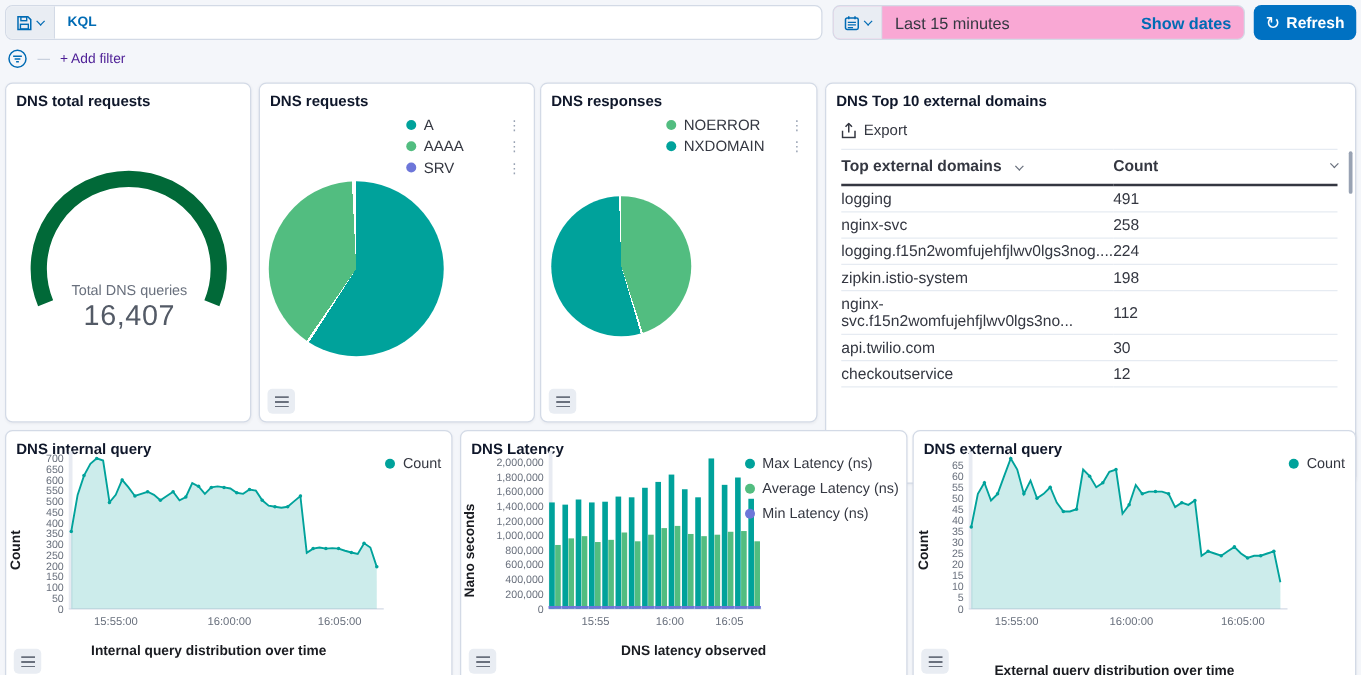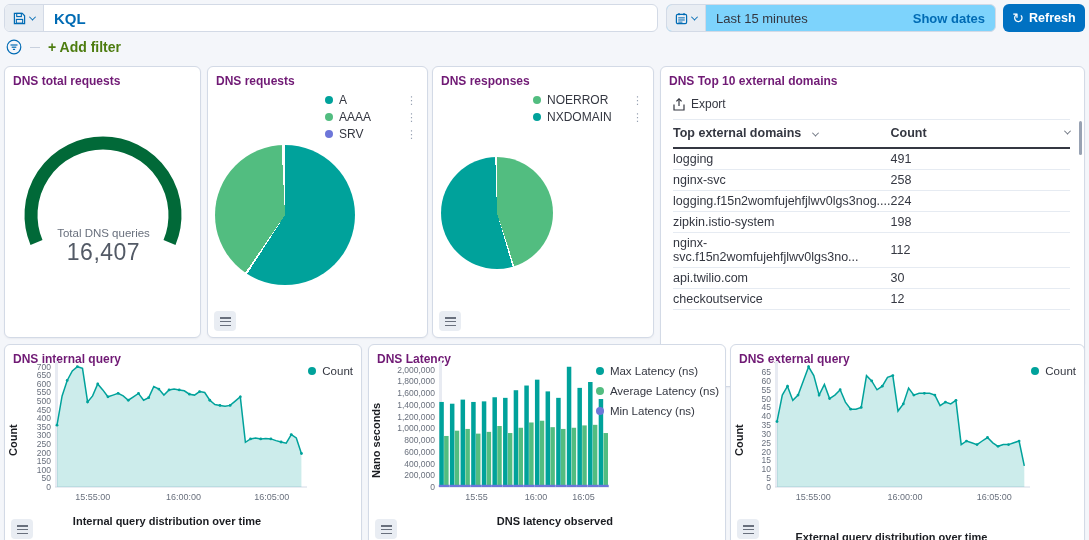--- a/index.html
+++ b/index.html
@@ -14,7 +14,7 @@
     display:flex; align-items:center; justify-content:center; gap:4px; padding:0 8px; cursor:pointer; }
   .search-input { flex:1; border:0; outline:0; font:13px "Liberation Sans",sans-serif; color:#343741; padding:0 10px; background:transparent; }
   .search-input::placeholder { color:#98A2B3; }
-  .kql { font-size:15px; font-weight:700; color:#006BB4; padding:0 10px; cursor:pointer; }
+  .kql { font-size:11px; font-weight:700; color:#006BB4; padding:0 10px; cursor:pointer; }
 
   .datepicker { left:666px; top:4px; width:330px; height:28px; background:#7dd3fc; border:1px solid #D3DAE6;
     border-radius:6px; display:flex; align-items:center; }

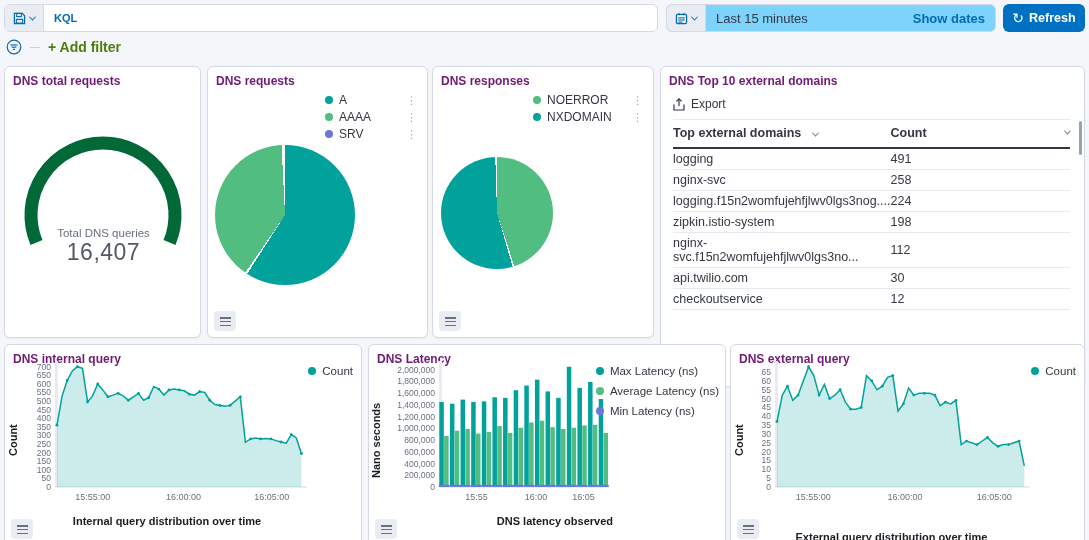--- a/index.html
+++ b/index.html
@@ -16,7 +16,7 @@
   .search-input::placeholder { color:#98A2B3; }
   .kql { font-size:11px; font-weight:700; color:#006BB4; padding:0 10px; cursor:pointer; }
 
-  .datepicker { left:666px; top:4px; width:330px; height:28px; background:#7dd3fc; border:1px solid #D3DAE6;
+  .datepicker { left:666px; top:4px; width:330px; height:28px; background:#f9a8d4; border:1px solid #D3DAE6;
     border-radius:6px; display:flex; align-items:center; }
   .dp-text { font-size:13px; color:#343741; padding-left:10px; flex:1; }
   .showdates { font-size:13px; font-weight:700; color:#006BB4; padding-right:10px; cursor:pointer; }

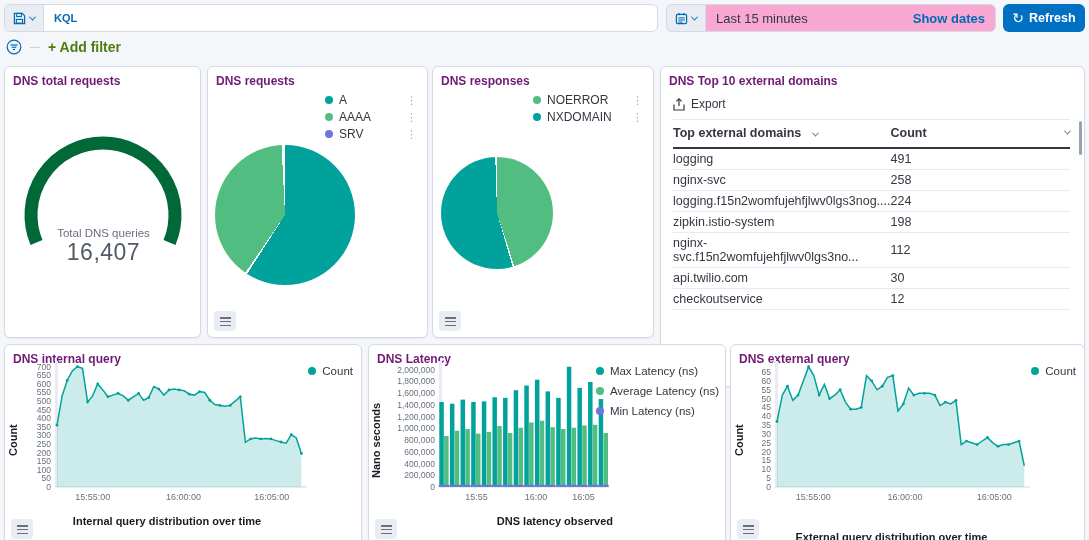--- a/index.html
+++ b/index.html
@@ -27,7 +27,7 @@
 
   .filterrow { left:6px; top:38px; height:18px; display:flex; align-items:center; gap:8px; }
   .filter-dash { width:10px; height:0; border-top:1px solid #C9D1DE; }
-  .addfilter { font-size:14px; font-weight:700; color:#4d7c0f; cursor:pointer; }
+  .addfilter { font-size:11px; font-weight:400; color:#4c1d95; cursor:pointer; }
 
   .chev { display:inline-block; width:6px; height:6px; border-right:1.6px solid currentColor; border-bottom:1.6px solid currentColor;
     transform:rotate(45deg) translate(-1px,-1px); }

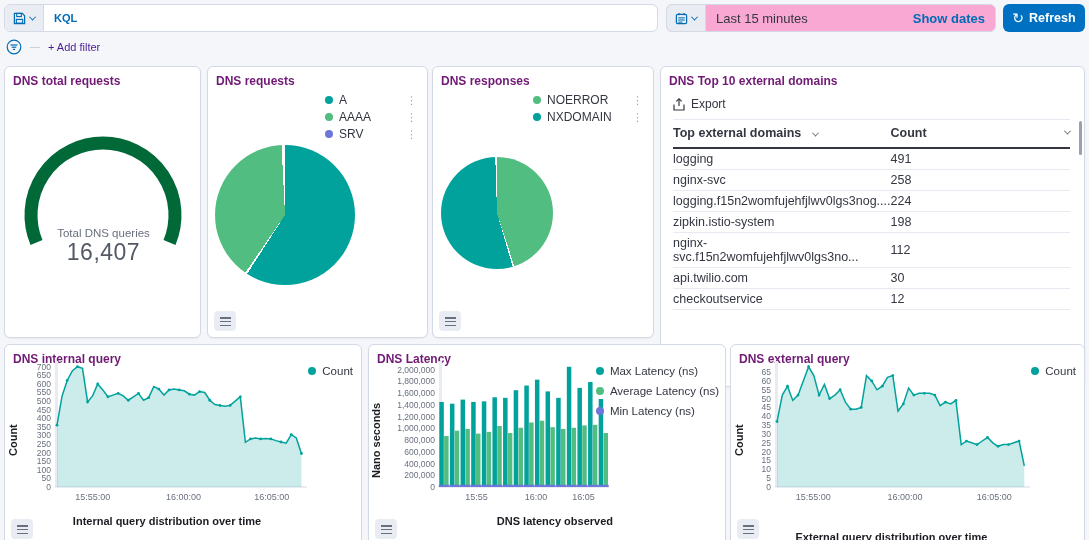--- a/index.html
+++ b/index.html
@@ -38,7 +38,7 @@
   
   .panel { position:absolute; background:#fff; border:1px solid #D3DAE6; border-radius:6px;
     box-shadow:0 1px 2px rgba(60,70,90,.06); }
-  .ptitle { position:absolute; left:8px; top:7px; font-size:12px; font-weight:700; color:#701a75; }
+  .ptitle { position:absolute; left:8px; top:7px; font-size:12px; font-weight:700; color:#0f172a; }
 
   
   .gauge-center { text-align:center; }

